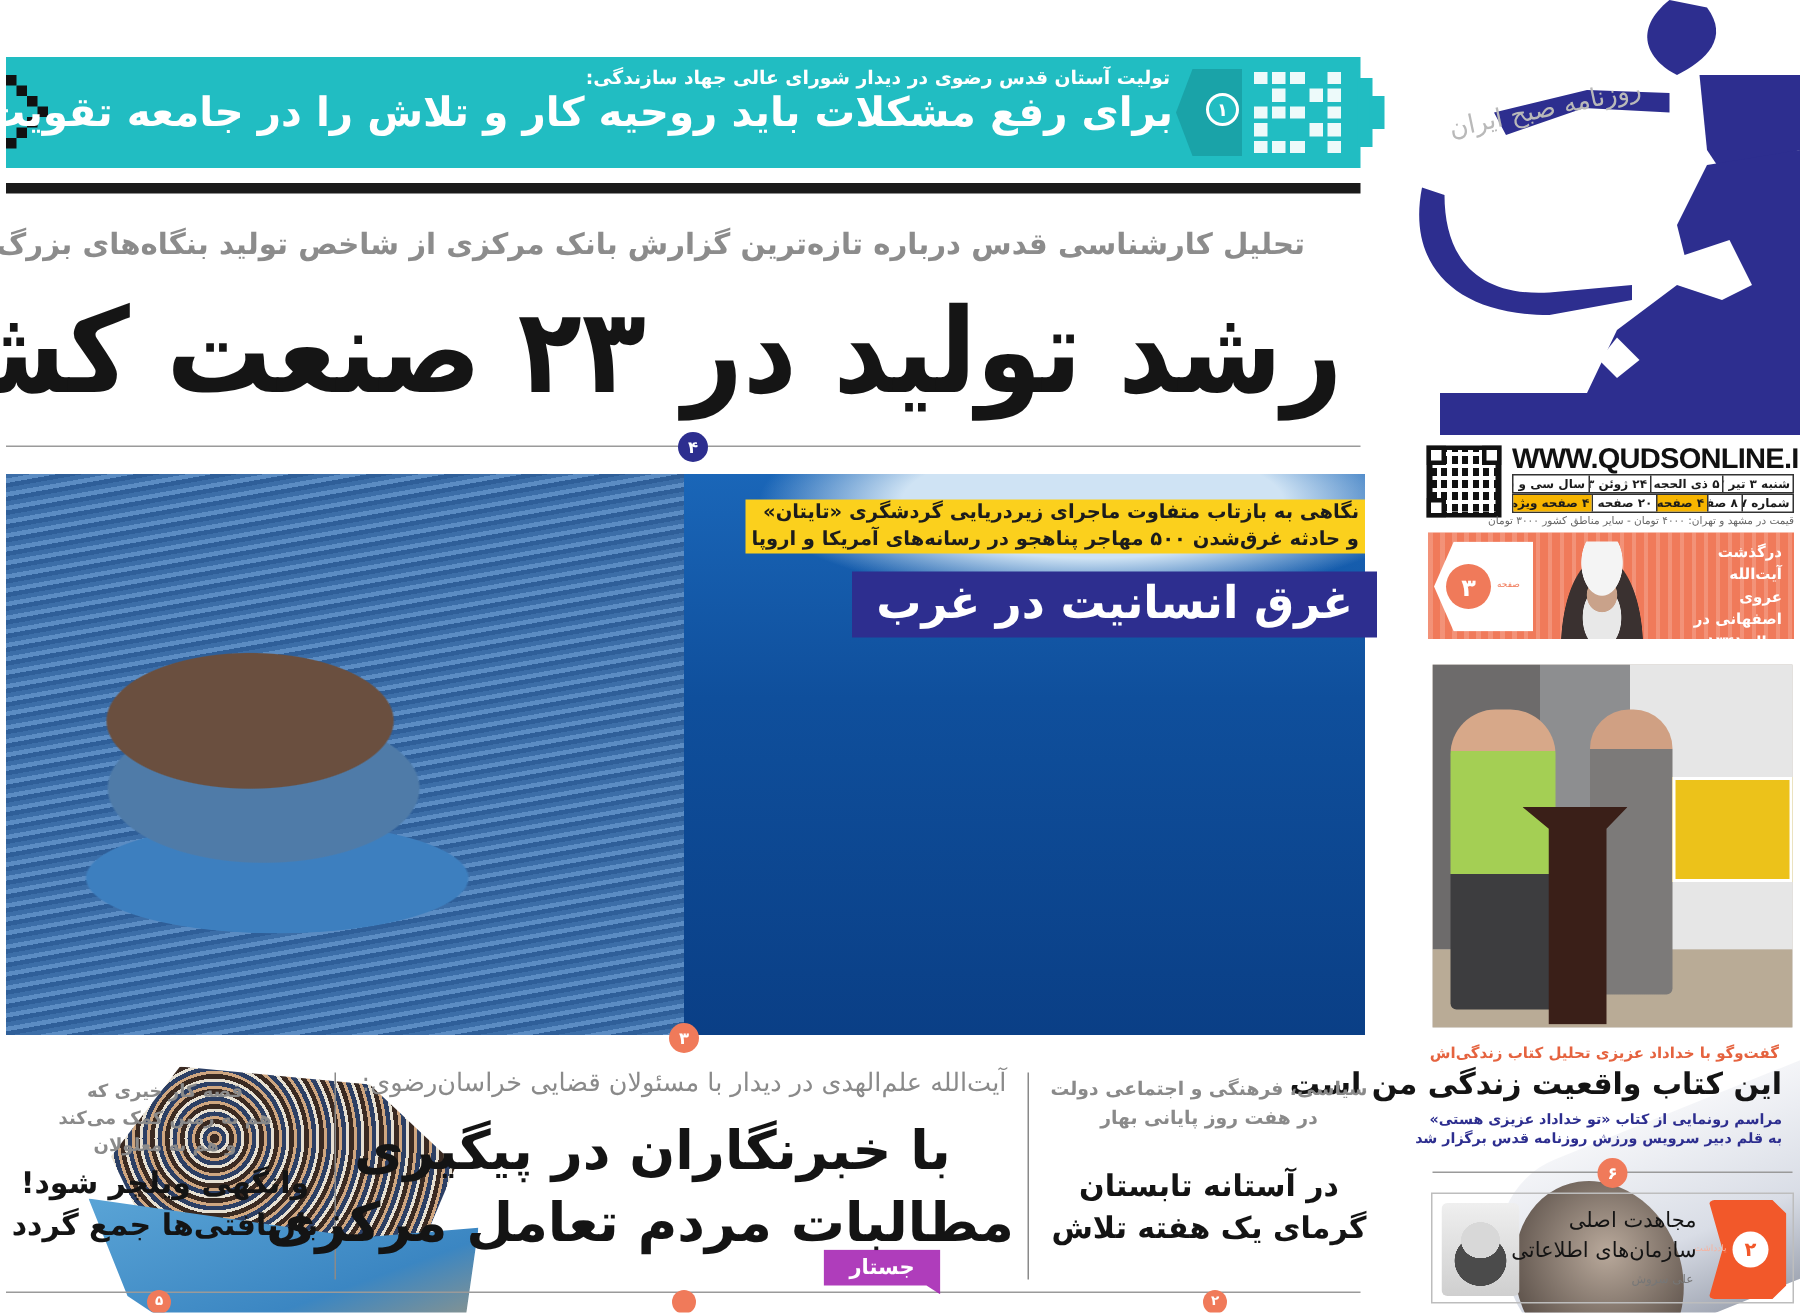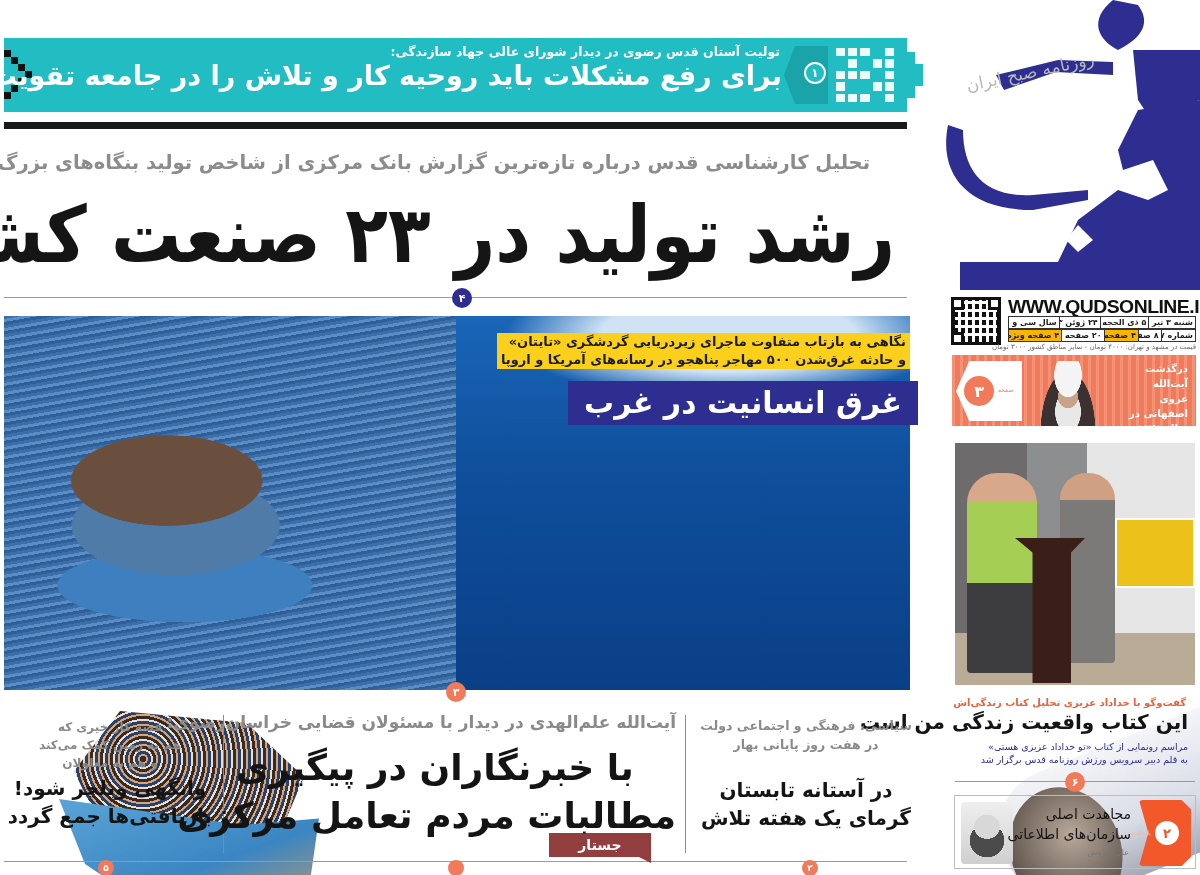--- a/index.html
+++ b/index.html
@@ -122,7 +122,7 @@
   #s1-title { left: 4px; top: 774px; width: 212px; text-align: center; font-size: 20px; line-height: 28px; font-weight: bold; color: #141414; }
   #dot-5 { left: 98px; top: 860px; background: #f07a5a; width: 16px; height: 16px; font-size: 9px; }
 
-  #s2-kicker { left: 236px; top: 712px; width: 440px; text-align: center; font-size: 17px; color: #8a8a8a; font-weight: bold; white-space: nowrap; }
+  #s2-kicker { left: 236px; top: 712px; width: 440px; text-align: center; font-size: 17px; color: #8a8a8a; font-weight: normal; white-space: nowrap; }
   #s2-title { left: 236px; top: 744px; width: 440px; text-align: left; font-size: 36px; line-height: 48px; font-weight: bold; color: #141414; white-space: nowrap; letter-spacing: -1px; }
   #s2-tag { left: 549px; top: 833px; width: 102px; height: 30px; background: #7f1d1d; opacity: 0.85; clip-path: polygon(0 0, 100% 0, 100% 100%, 88% 80%, 0 80%); color: #fff; font-weight: bold; font-size: 14px; text-align: center; line-height: 24px; }
   #dot-ext { left: 448px; top: 860px; background: #f07a5a; width: 16px; height: 16px; font-size: 8px; }

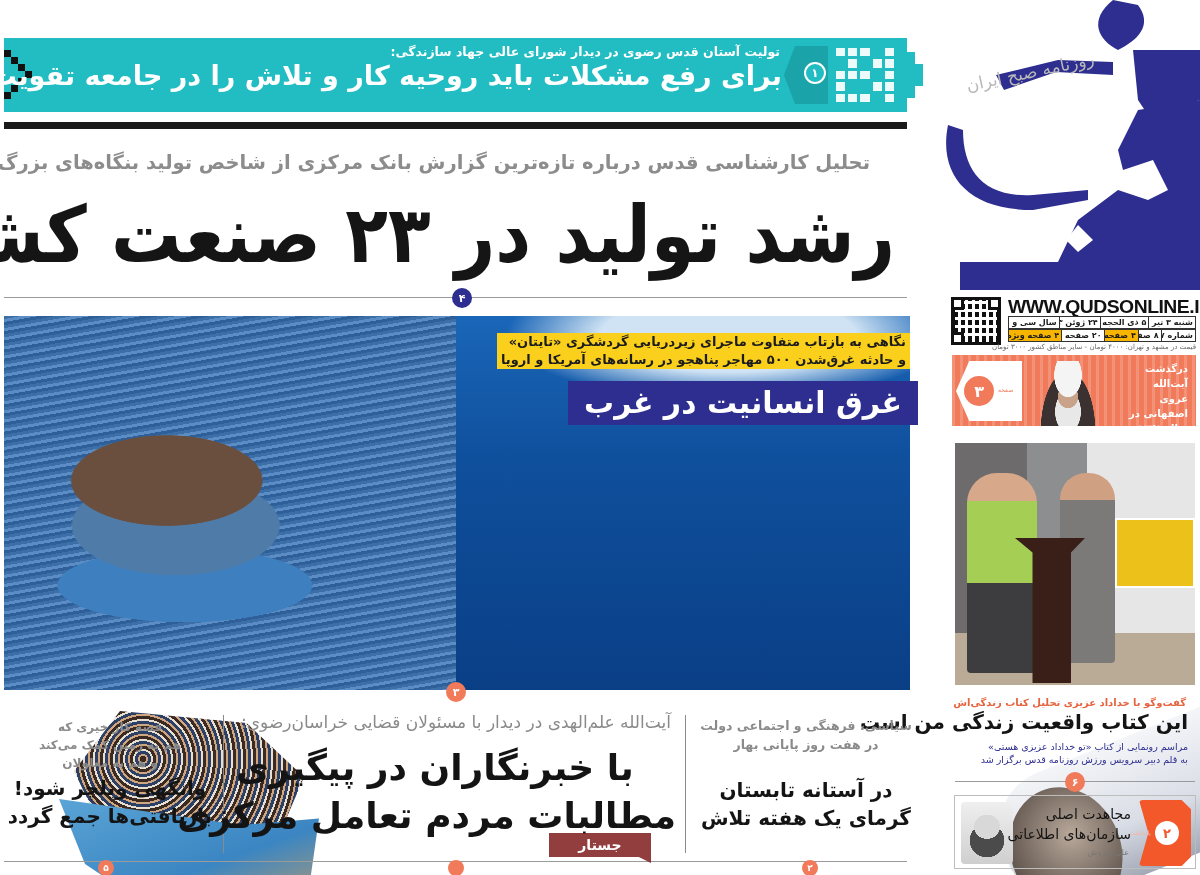--- a/index.html
+++ b/index.html
@@ -96,7 +96,7 @@
   #bp-poster { left: 160px; top: 75px; width: 80px; height: 70px; position: absolute; background: #ecc21a; border: 2px solid #fff; }
   #book-kicker { right: 14px; top: 697px; font-size: 10px; color: #e5633f; font-weight: bold; white-space: nowrap; }
   #book-title { right: 12px; top: 710px; font-size: 20px; font-weight: bold; color: #141414; white-space: nowrap; margin-left: 40px; }
-  #book-deck { right: 12px; top: 740px; font-size: 9.5px; line-height: 13px; color: #2d2e8f; font-weight: normal; text-align: right; white-space: nowrap; margin-left: 48px; }
+  #book-deck { right: 12px; top: 740px; font-size: 9.5px; line-height: 13px; color: #2d2e8f; font-weight: bold; text-align: right; white-space: nowrap; margin-left: 48px; }
   #rule-right { left: 955px; top: 781px; width: 240px; height: 1px; background: #9a9a9a; }
   #dot-6 { left: 1065px; top: 772px; background: #f07a5a; }
 

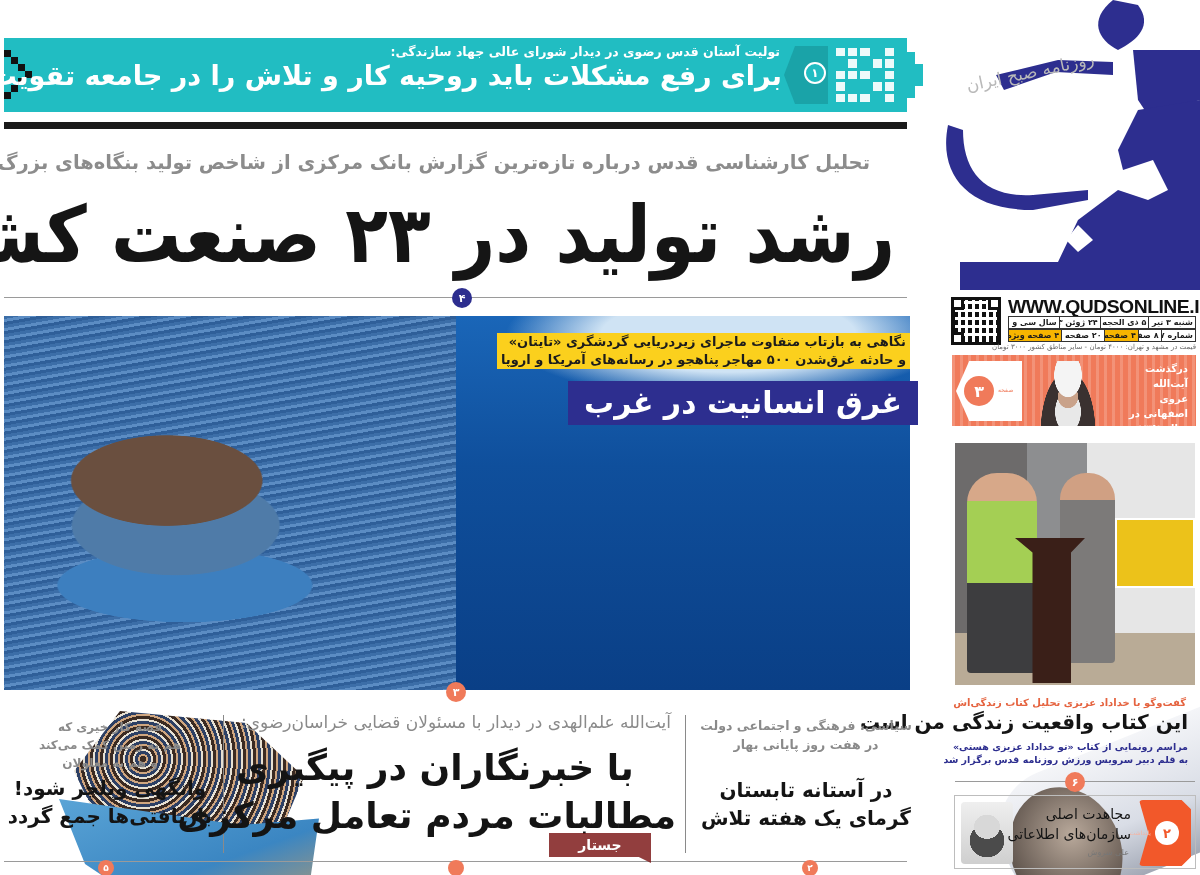--- a/index.html
+++ b/index.html
@@ -124,7 +124,7 @@
 
   #s2-kicker { left: 236px; top: 712px; width: 440px; text-align: center; font-size: 17px; color: #8a8a8a; font-weight: normal; white-space: nowrap; }
   #s2-title { left: 236px; top: 744px; width: 440px; text-align: left; font-size: 36px; line-height: 48px; font-weight: bold; color: #141414; white-space: nowrap; letter-spacing: -1px; }
-  #s2-tag { left: 549px; top: 833px; width: 102px; height: 30px; background: #7f1d1d; opacity: 0.85; clip-path: polygon(0 0, 100% 0, 100% 100%, 88% 80%, 0 80%); color: #fff; font-weight: bold; font-size: 14px; text-align: center; line-height: 24px; }
+  #s2-tag { left: 549px; top: 833px; width: 78px; height: 30px; background: #a21caf; opacity: 0.85; clip-path: polygon(0 0, 100% 0, 100% 100%, 88% 80%, 0 80%); color: #fff; font-weight: bold; font-size: 14px; text-align: center; line-height: 24px; }
   #dot-ext { left: 448px; top: 860px; background: #f07a5a; width: 16px; height: 16px; font-size: 8px; }
 
   #s3-kicker { left: 696px; top: 716px; width: 220px; text-align: center; font-size: 12.5px; line-height: 19px; color: #8a8a8a; font-weight: bold; }

